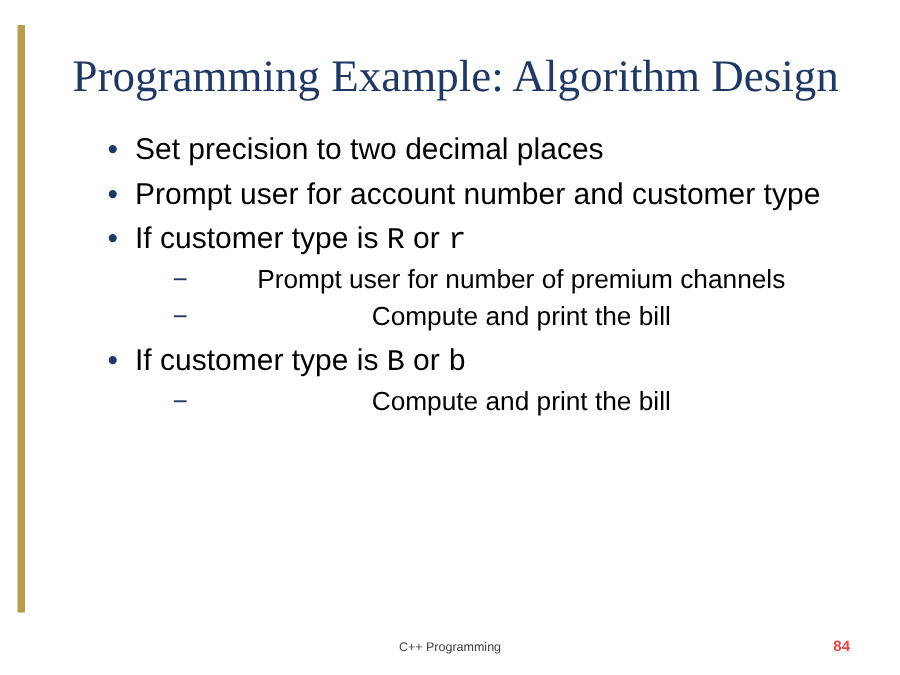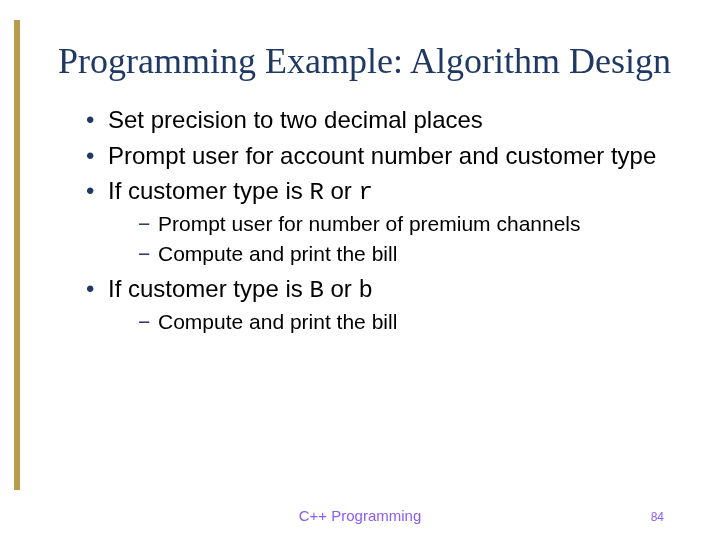--- a/index.html
+++ b/index.html
@@ -61,6 +61,7 @@
     color: #000;
     margin-bottom: 4px;
     padding-left: 20px;
+    text-align: center;
   }
   ul.lvl2 > li::before {
     content: "−";

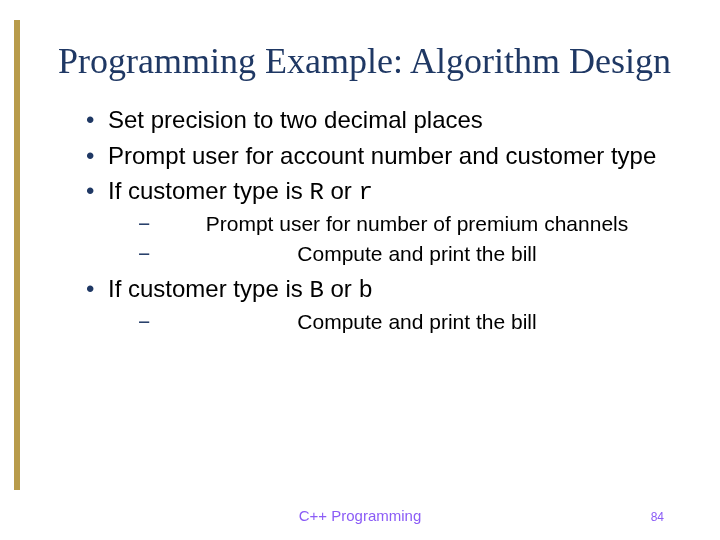--- a/index.html
+++ b/index.html
@@ -76,8 +76,8 @@
     bottom: 16px;
     left: 0; width: 100%;
     text-align: center;
-    font-size: 15px;
-    color: #8b5cf6;
+    font-size: 10px;
+    color: #404040;
   }
   .pagenum {
     position: absolute;

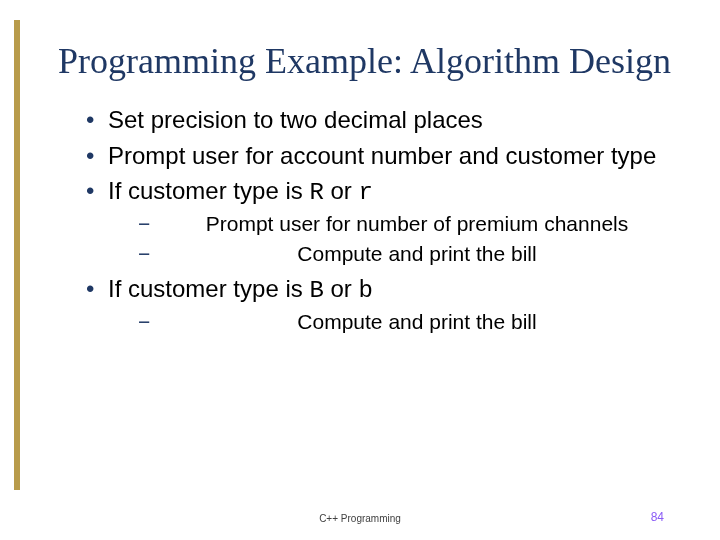--- a/index.html
+++ b/index.html
@@ -81,9 +81,10 @@
   }
   .pagenum {
     position: absolute;
-    bottom: 16px; right: 56px;
+    bottom: 16px; right: 40px;
     font-size: 12px;
-    color: #8b5cf6;
+    color: #ef4444;
+    font-weight: bold;
   }
   .text-node { display: inline; }
 </style>

